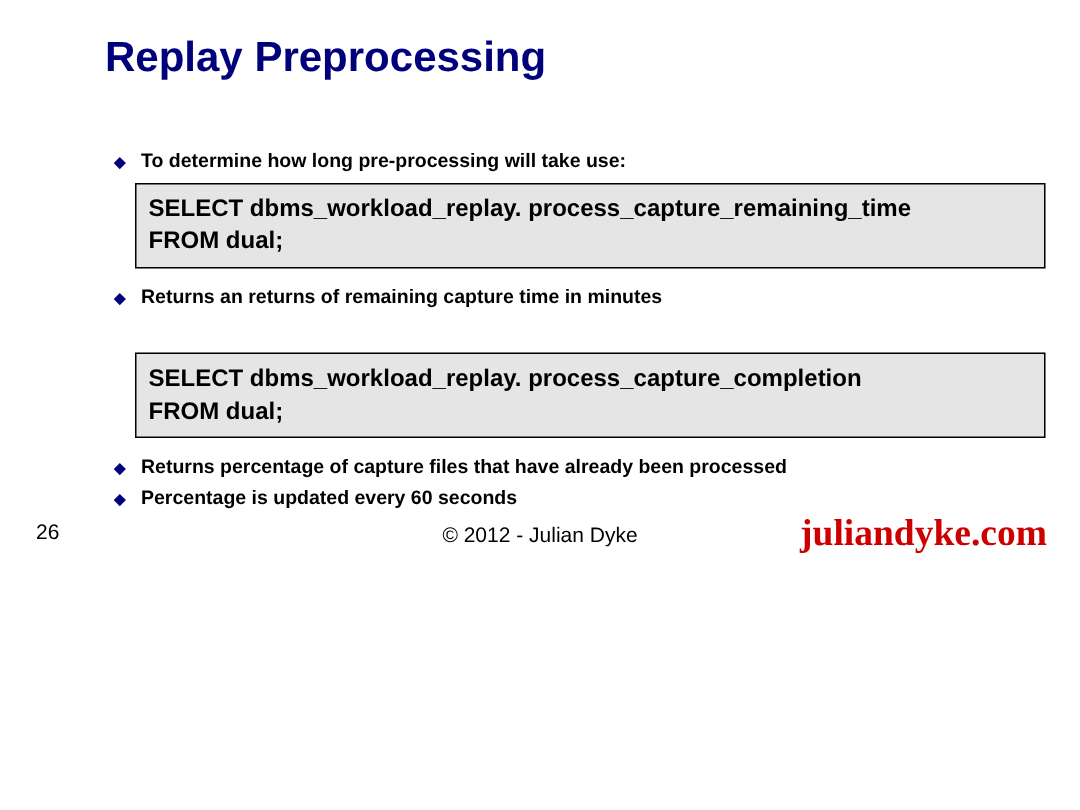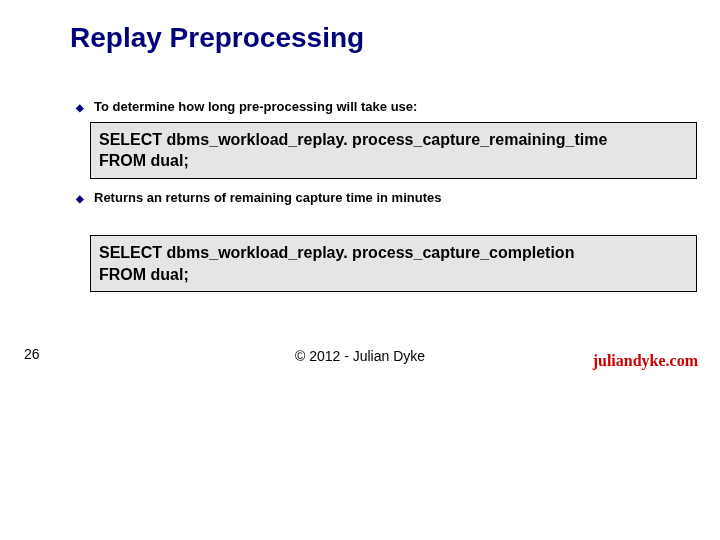--- a/index.html
+++ b/index.html
@@ -48,6 +48,10 @@
     <div class="code">SELECT dbms_workload_replay. process_capture_completion
 FROM dual;</div>
 
+    <div class="b1">
+      <span class="dia"></span>
+      <span class="txt">Returns percentage of capture files that have already been processed</span>
+    </div>
 
   </div>
 

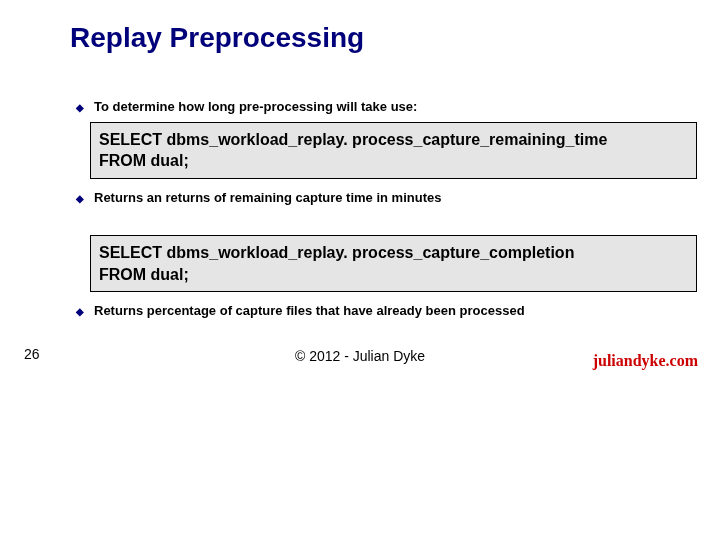--- a/index.html
+++ b/index.html
@@ -52,6 +52,10 @@
       <span class="dia"></span>
       <span class="txt">Returns percentage of capture files that have already been processed</span>
     </div>
+    <div class="b1">
+      <span class="dia"></span>
+      <span class="txt">Percentage is updated every 60 seconds</span>
+    </div>
 
   </div>
 

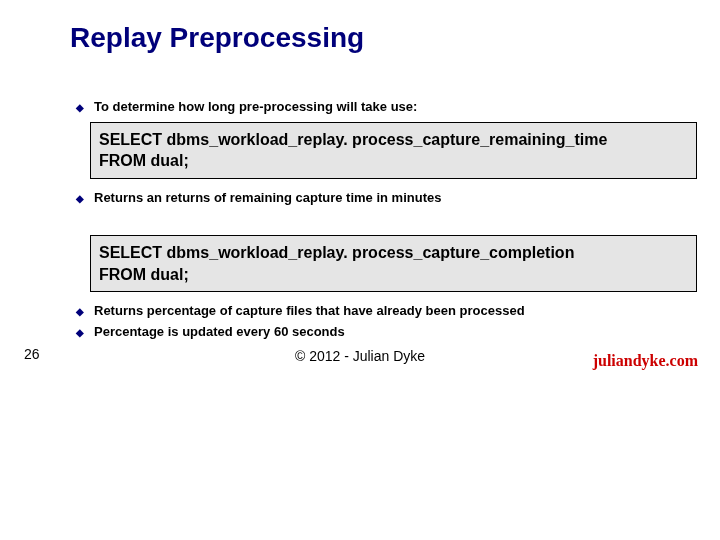--- a/index.html
+++ b/index.html
@@ -16,7 +16,7 @@
   .gap { height: 10px; }
   .pagenum { position: absolute; left: 24px; bottom: 26px; font-size: 14px; color: #000; }
   .copyright { position: absolute; left: 0; right: 0; bottom: 24px; text-align: center; font-size: 14px; color: #000; }
-  .brand { position: absolute; right: 22px; bottom: 18px; font-size: 16px; font-weight: bold; color: #cc0000; font-family: Georgia, 'Times New Roman', serif; }
+  .brand { position: absolute; right: 22px; bottom: 18px; font-size: 25px; font-weight: bold; color: #cc0000; font-family: Georgia, 'Times New Roman', serif; }
 </style>
 </head>
 <body>

